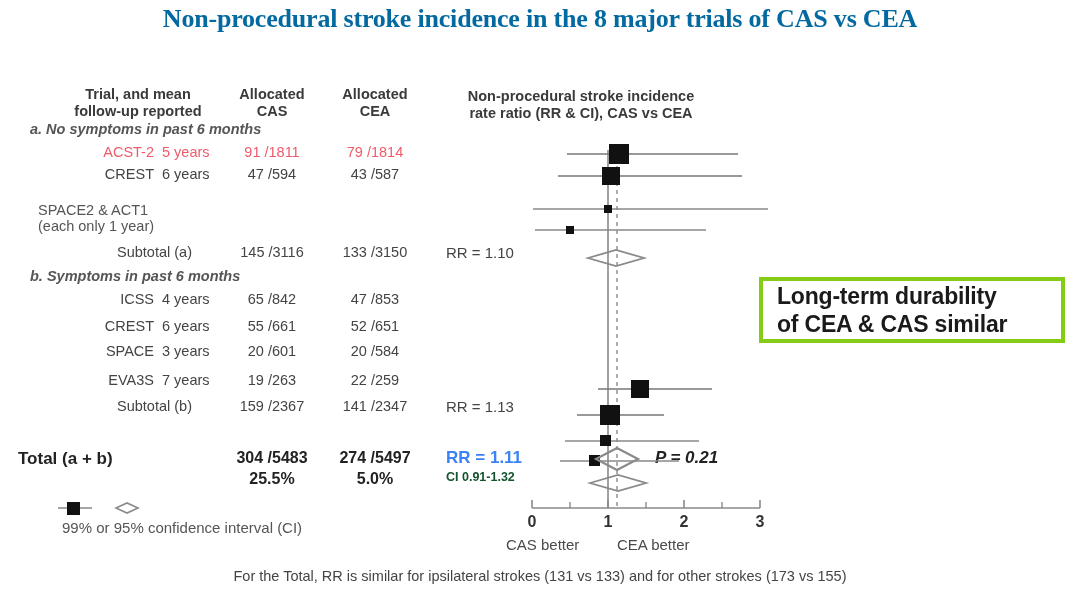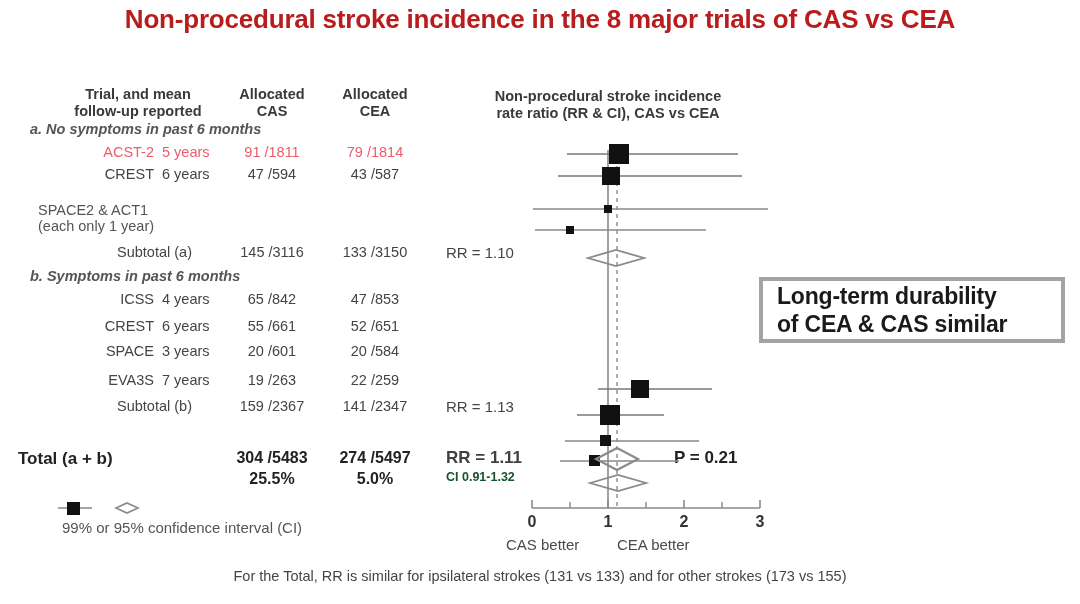--- a/index.html
+++ b/index.html
@@ -26,9 +26,10 @@
     text-align: center;
     font-size: 26px;
     font-weight: bold;
-    color: #b91c1c;
+    color: #0369a1;
     letter-spacing: -0.2px;
     white-space: nowrap;
+    font-family: Liberation Serif, serif;
   }
 
   

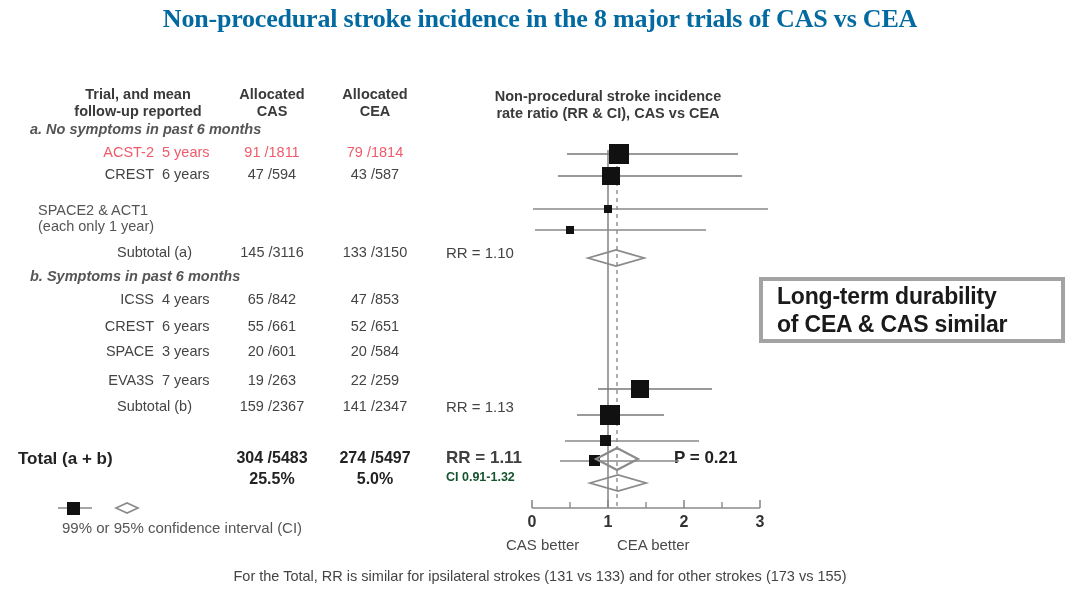--- a/index.html
+++ b/index.html
@@ -53,7 +53,7 @@
   #head-trial   { left: 38px;  top: 8px;  width: 200px; }
   #head-cas     { left: 222px; top: 8px;  width: 100px; }
   #head-cea     { left: 325px; top: 8px;  width: 100px; }
-  #head-plot    { left: 443px; top: 10px; width: 330px; text-align: center; }
+  #head-plot    { left: 416px; top: 10px; width: 330px; text-align: center; }
 
   
   .section-head {

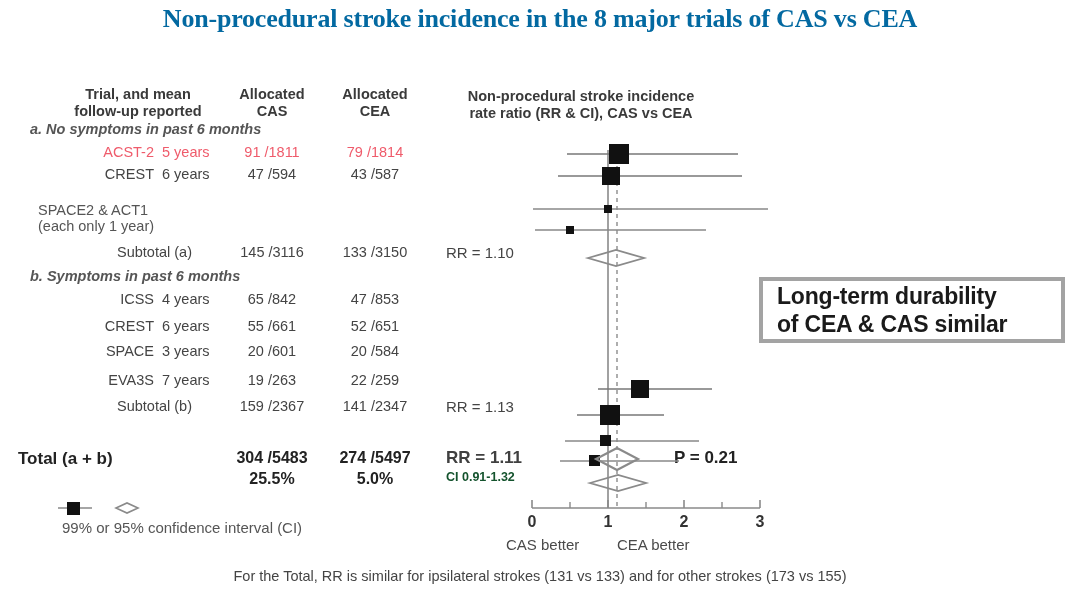--- a/index.html
+++ b/index.html
@@ -215,7 +215,7 @@
     top: 277px;
     width: 306px;
     height: 66px;
-    border: 4px solid #a3a3a3;
+    border: 4px solid #84cc16;
     background: #ffffff;
     box-sizing: border-box;
     display: flex;

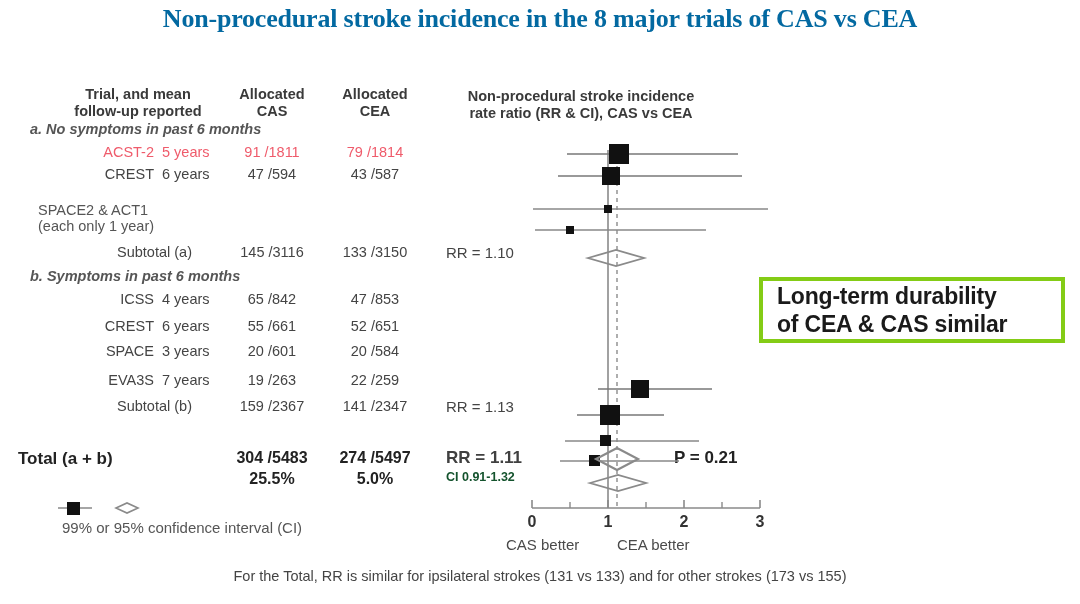--- a/index.html
+++ b/index.html
@@ -156,7 +156,7 @@
   .rr-label.big {
     font-size: 17px;
     font-weight: bold;
-    color: #404040;
+    color: #3b82f6;
   }
   .rr-label.small {
     font-size: 12.5px;

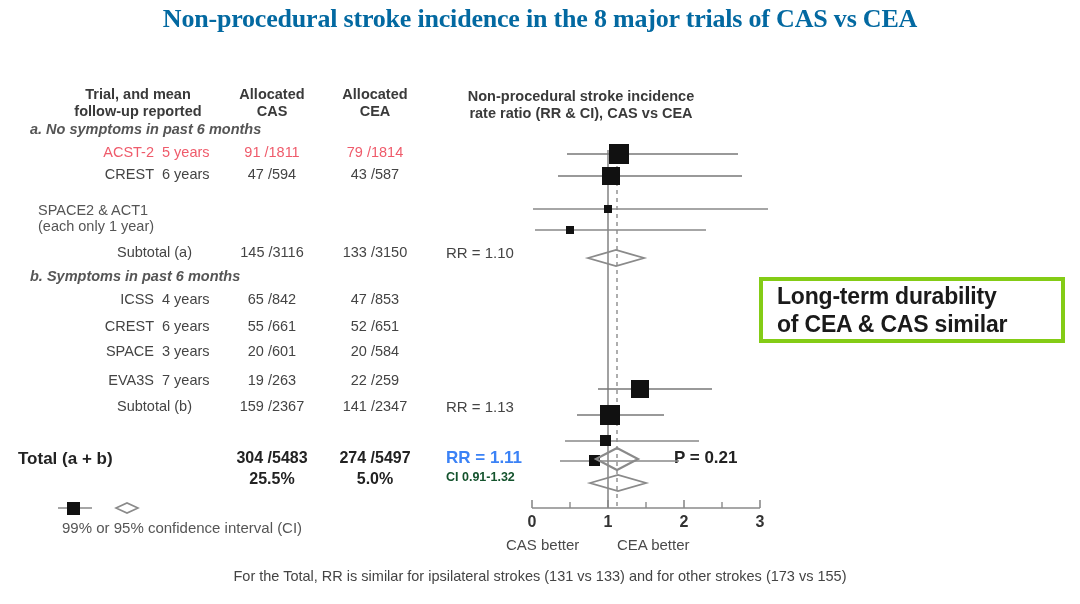--- a/index.html
+++ b/index.html
@@ -338,7 +338,7 @@
 
   <div class="rr-label big" style="left:446px; top:370px;">RR = 1.11</div>
   <div class="rr-label small" style="left:446px; top:392px;">CI 0.91-1.32</div>
-  <div class="p-label" style="left:674px; top:370px;">P = 0.21</div>
+  <div class="p-label" style="left:655px; top:370px;font-style:italic;">P = 0.21</div>
 
   <svg id="plot-canvas" viewBox="0 0 1080 470" preserveAspectRatio="none" xmlns="http://www.w3.org/2000/svg">
 

